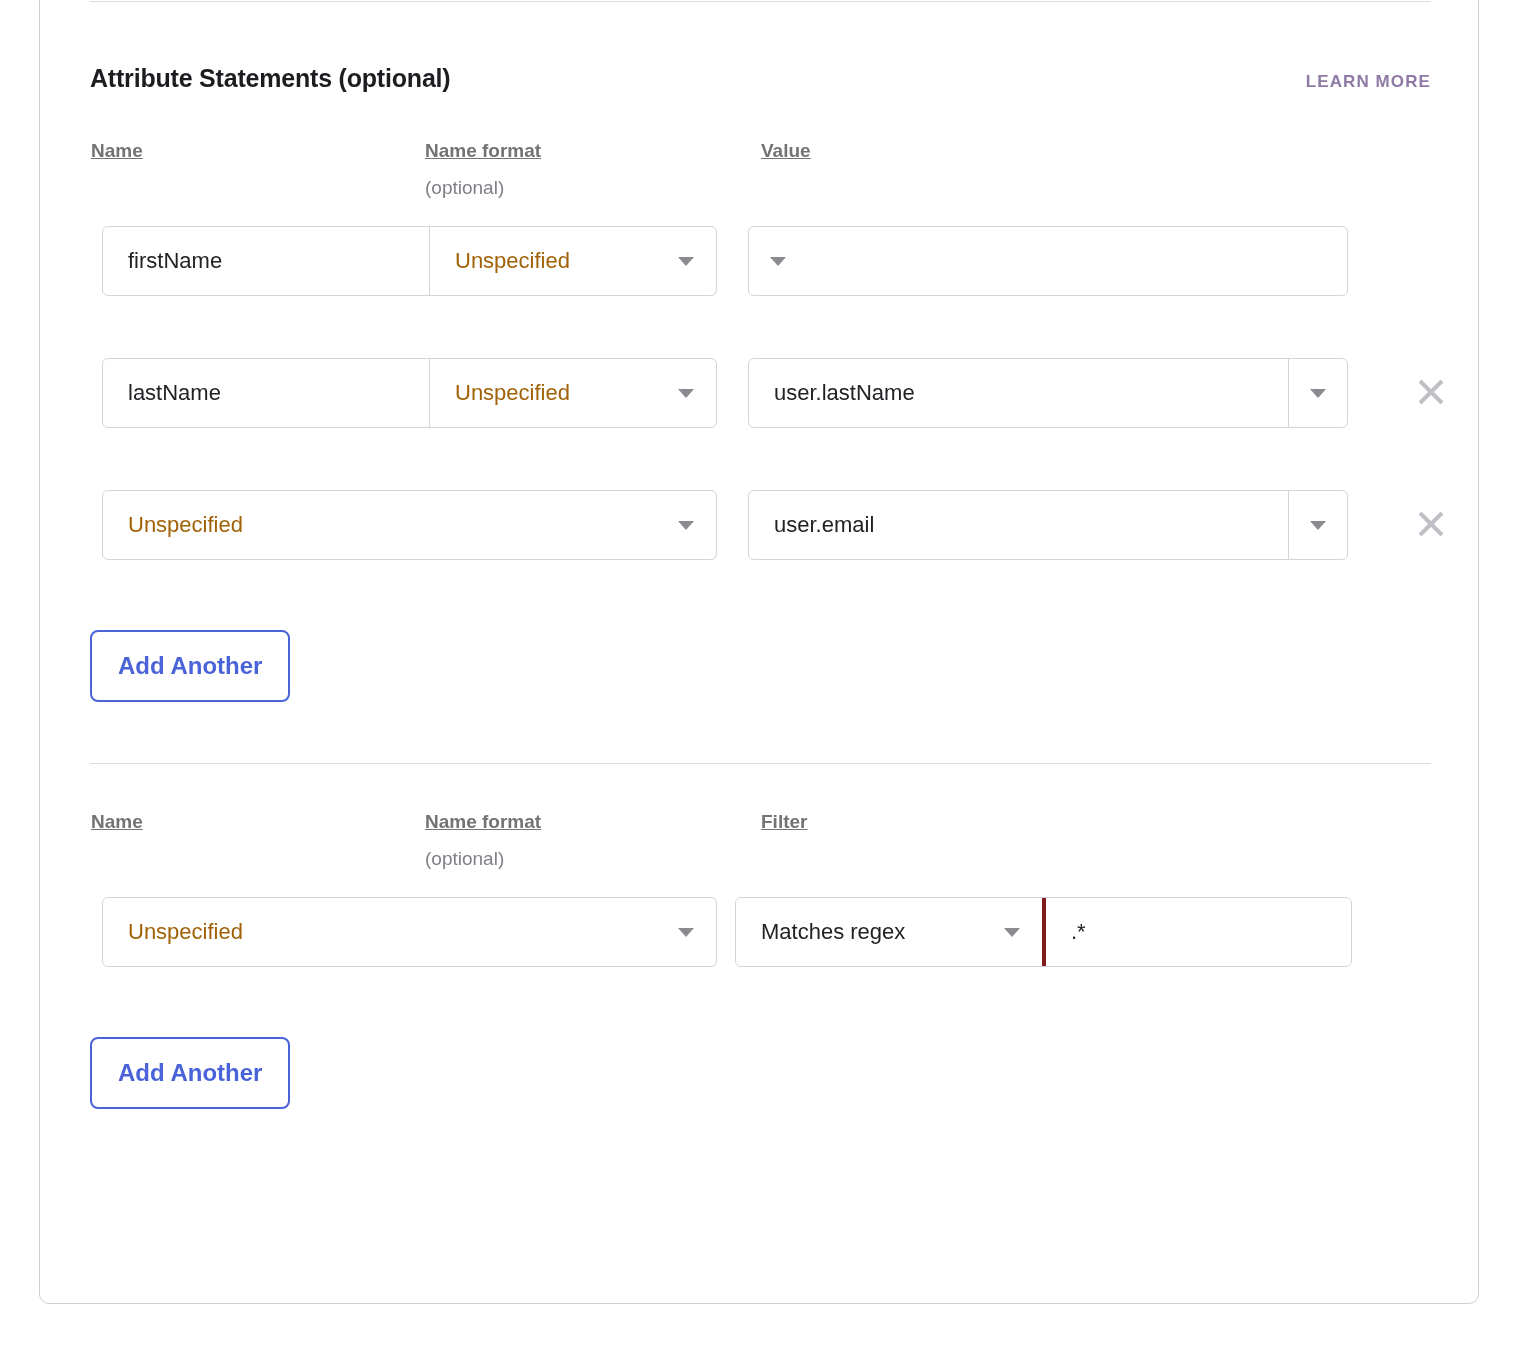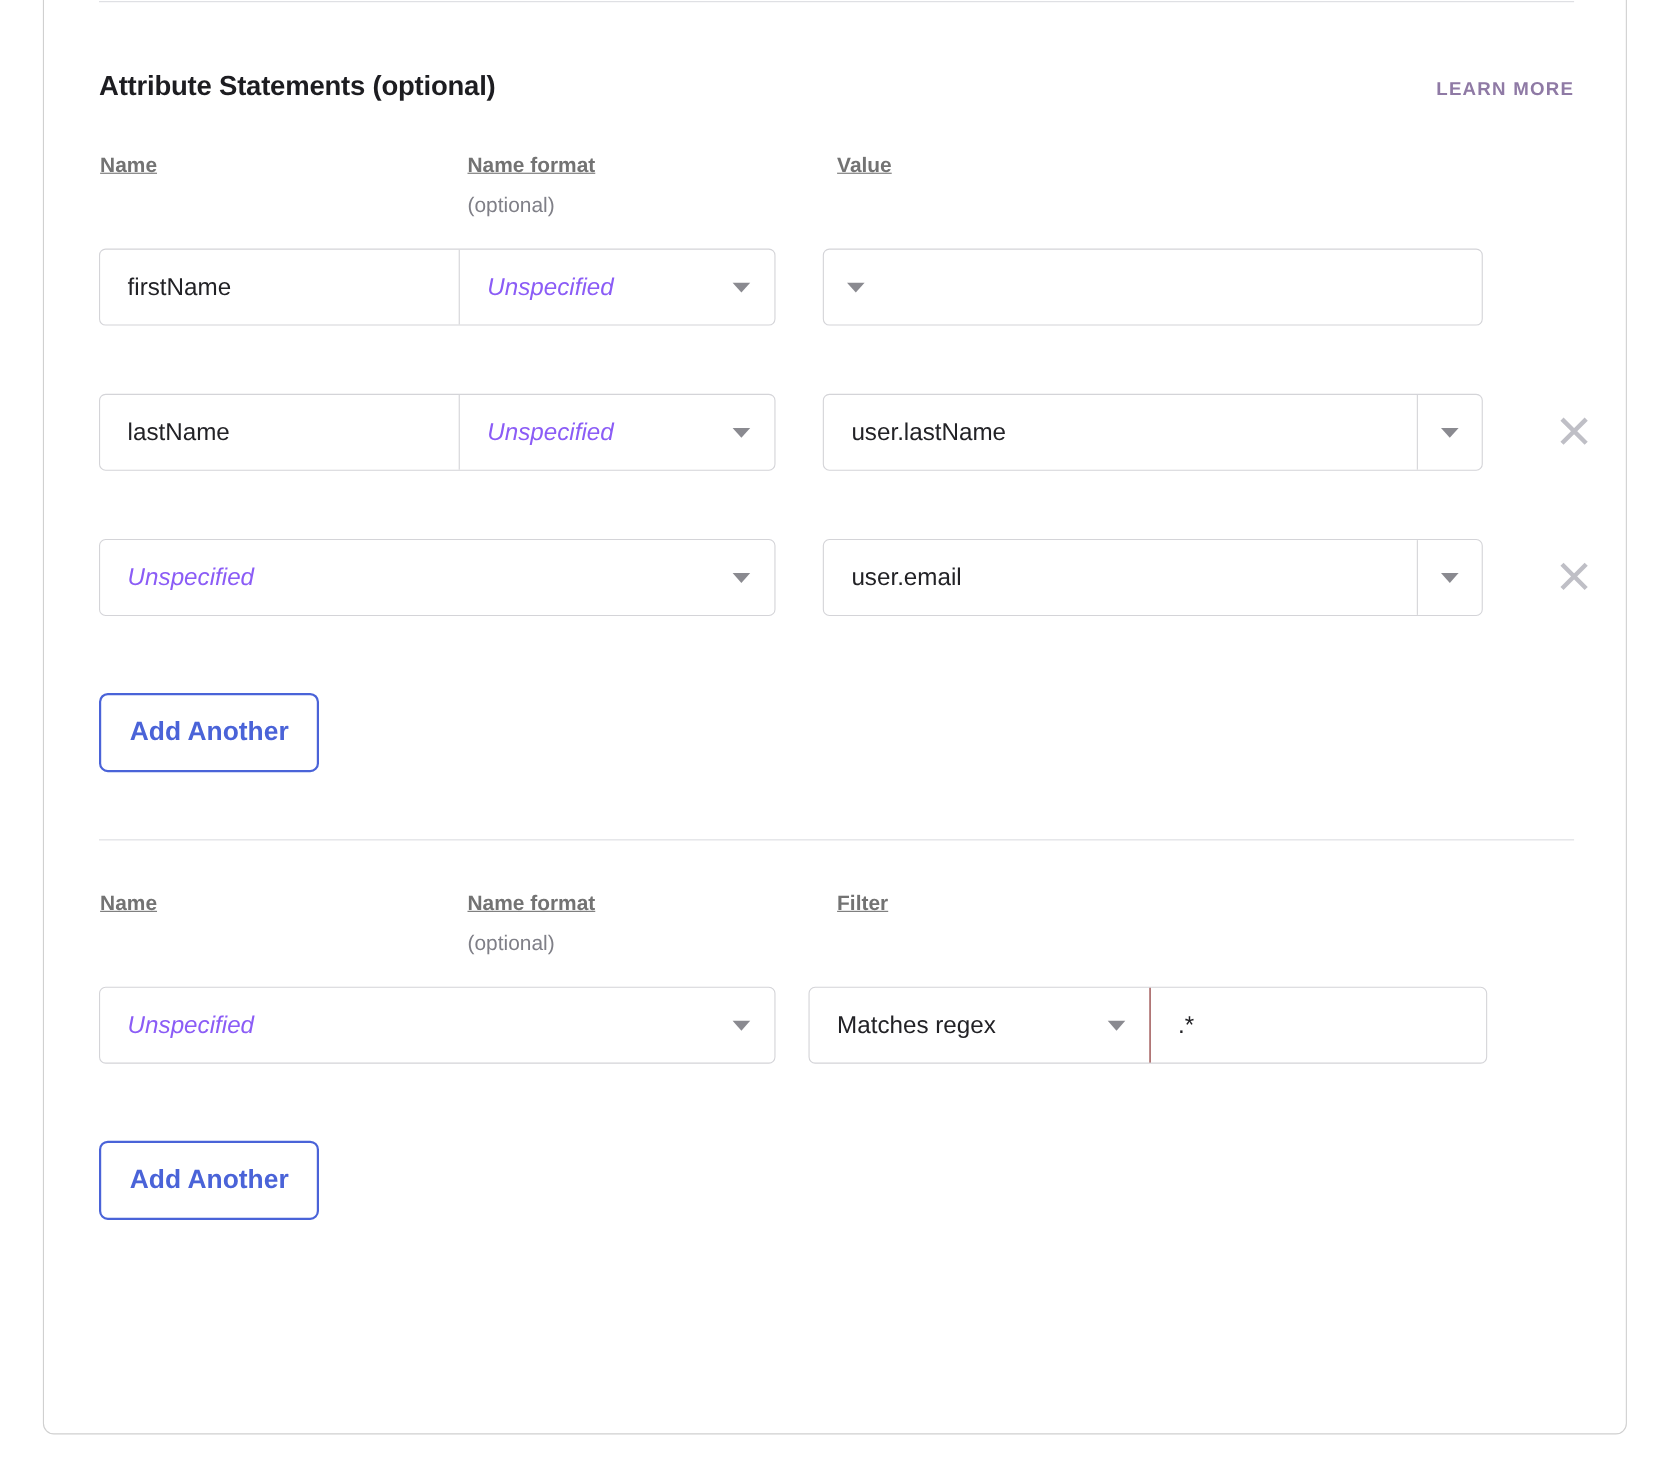--- a/index.html
+++ b/index.html
@@ -83,7 +83,7 @@
   
   .combo {
     position: absolute;
-    left: 0; top: 0;
+    left: 12px; top: 0;
     width: 615px; height: 70px;
     border: 1px solid #d4d4d8;
     border-radius: 6px;

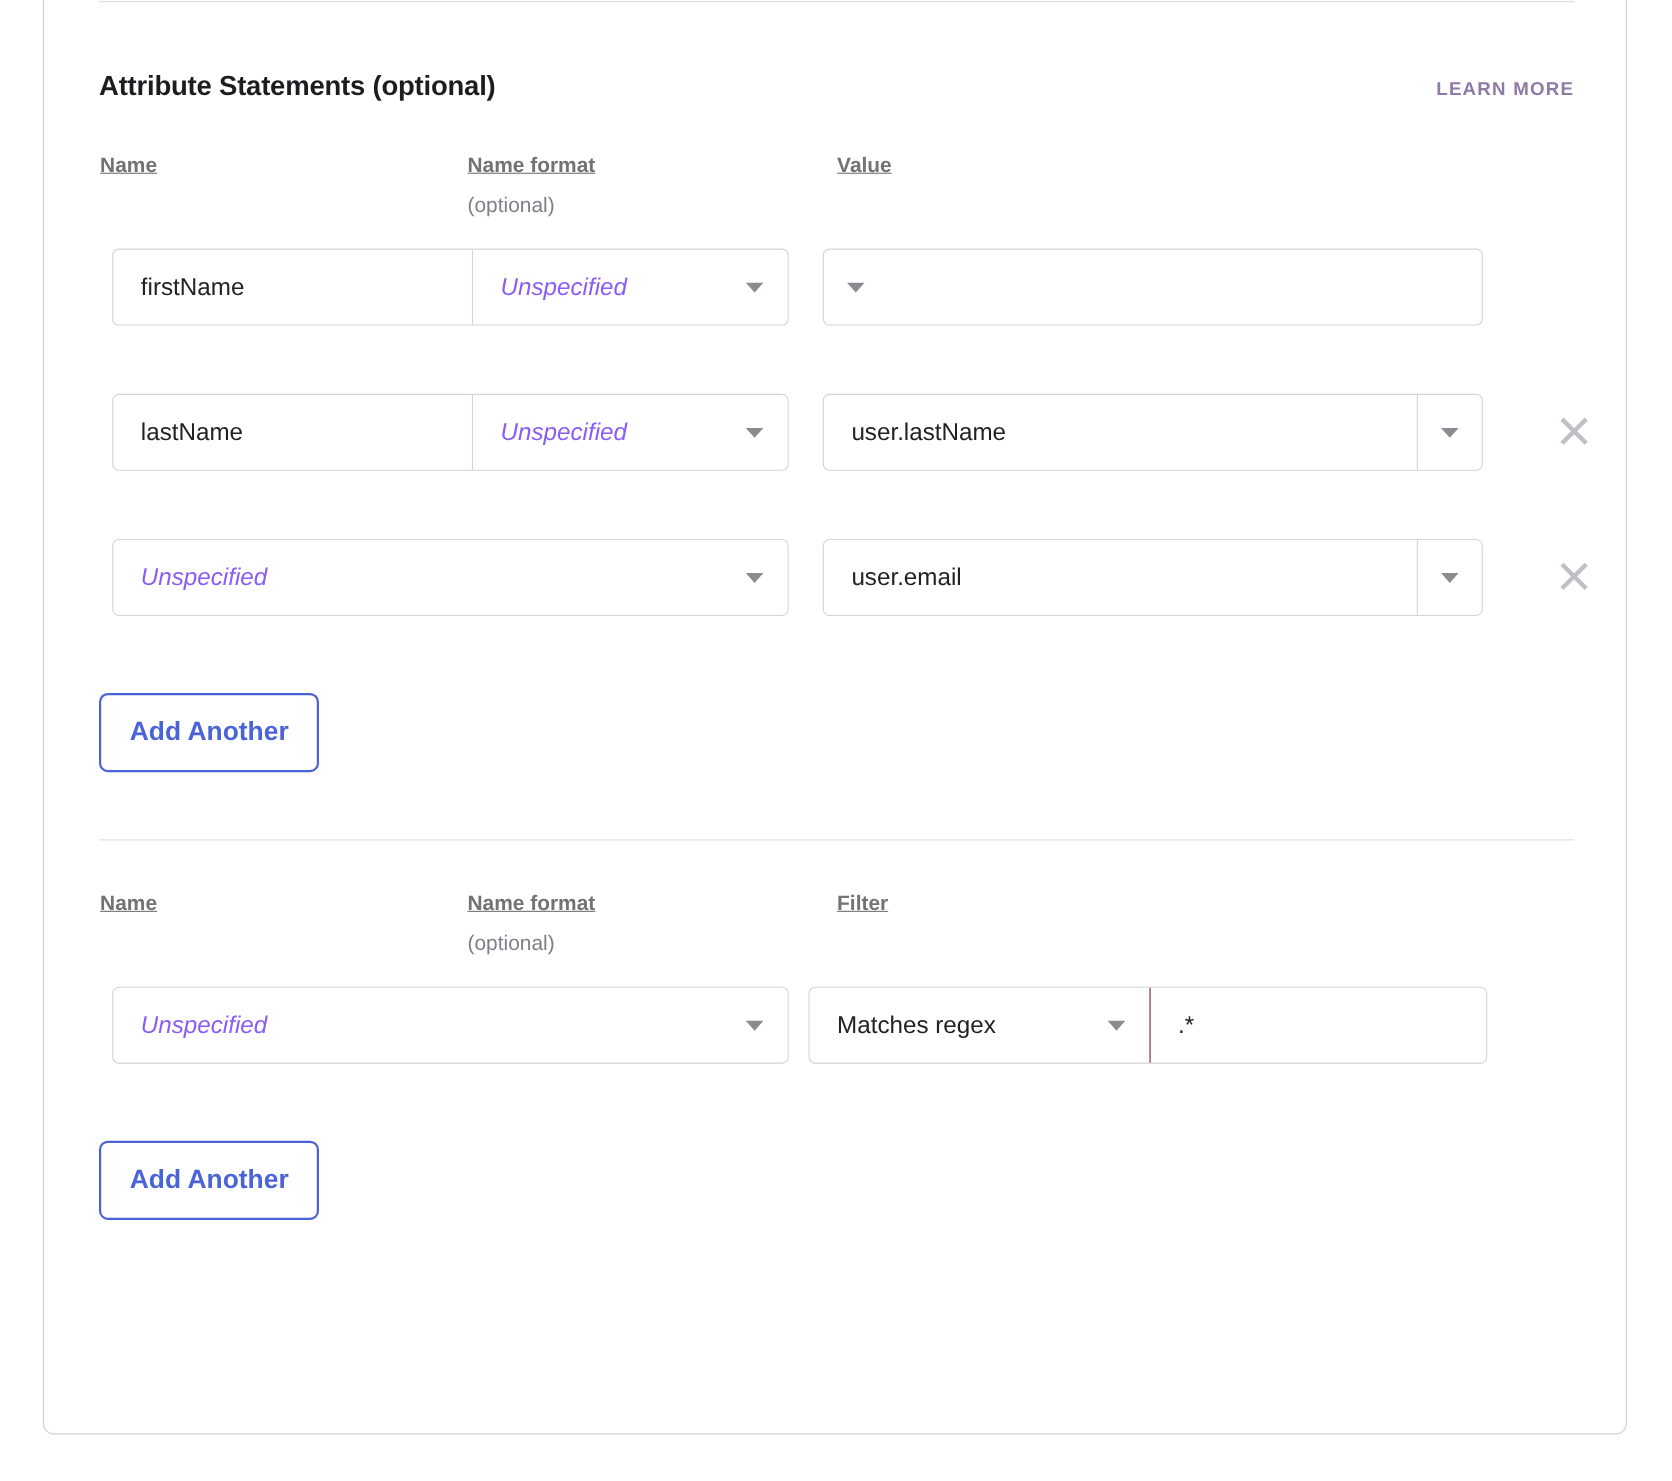--- a/index.html
+++ b/index.html
@@ -111,8 +111,7 @@
     justify-content: space-between;
     padding: 0 22px 0 25px;
     font-size: 22px;
-    color: #8b5cf6;
-    font-style: italic;
+    color: #a16207;
   }
   .caret {
     width: 0; height: 0;

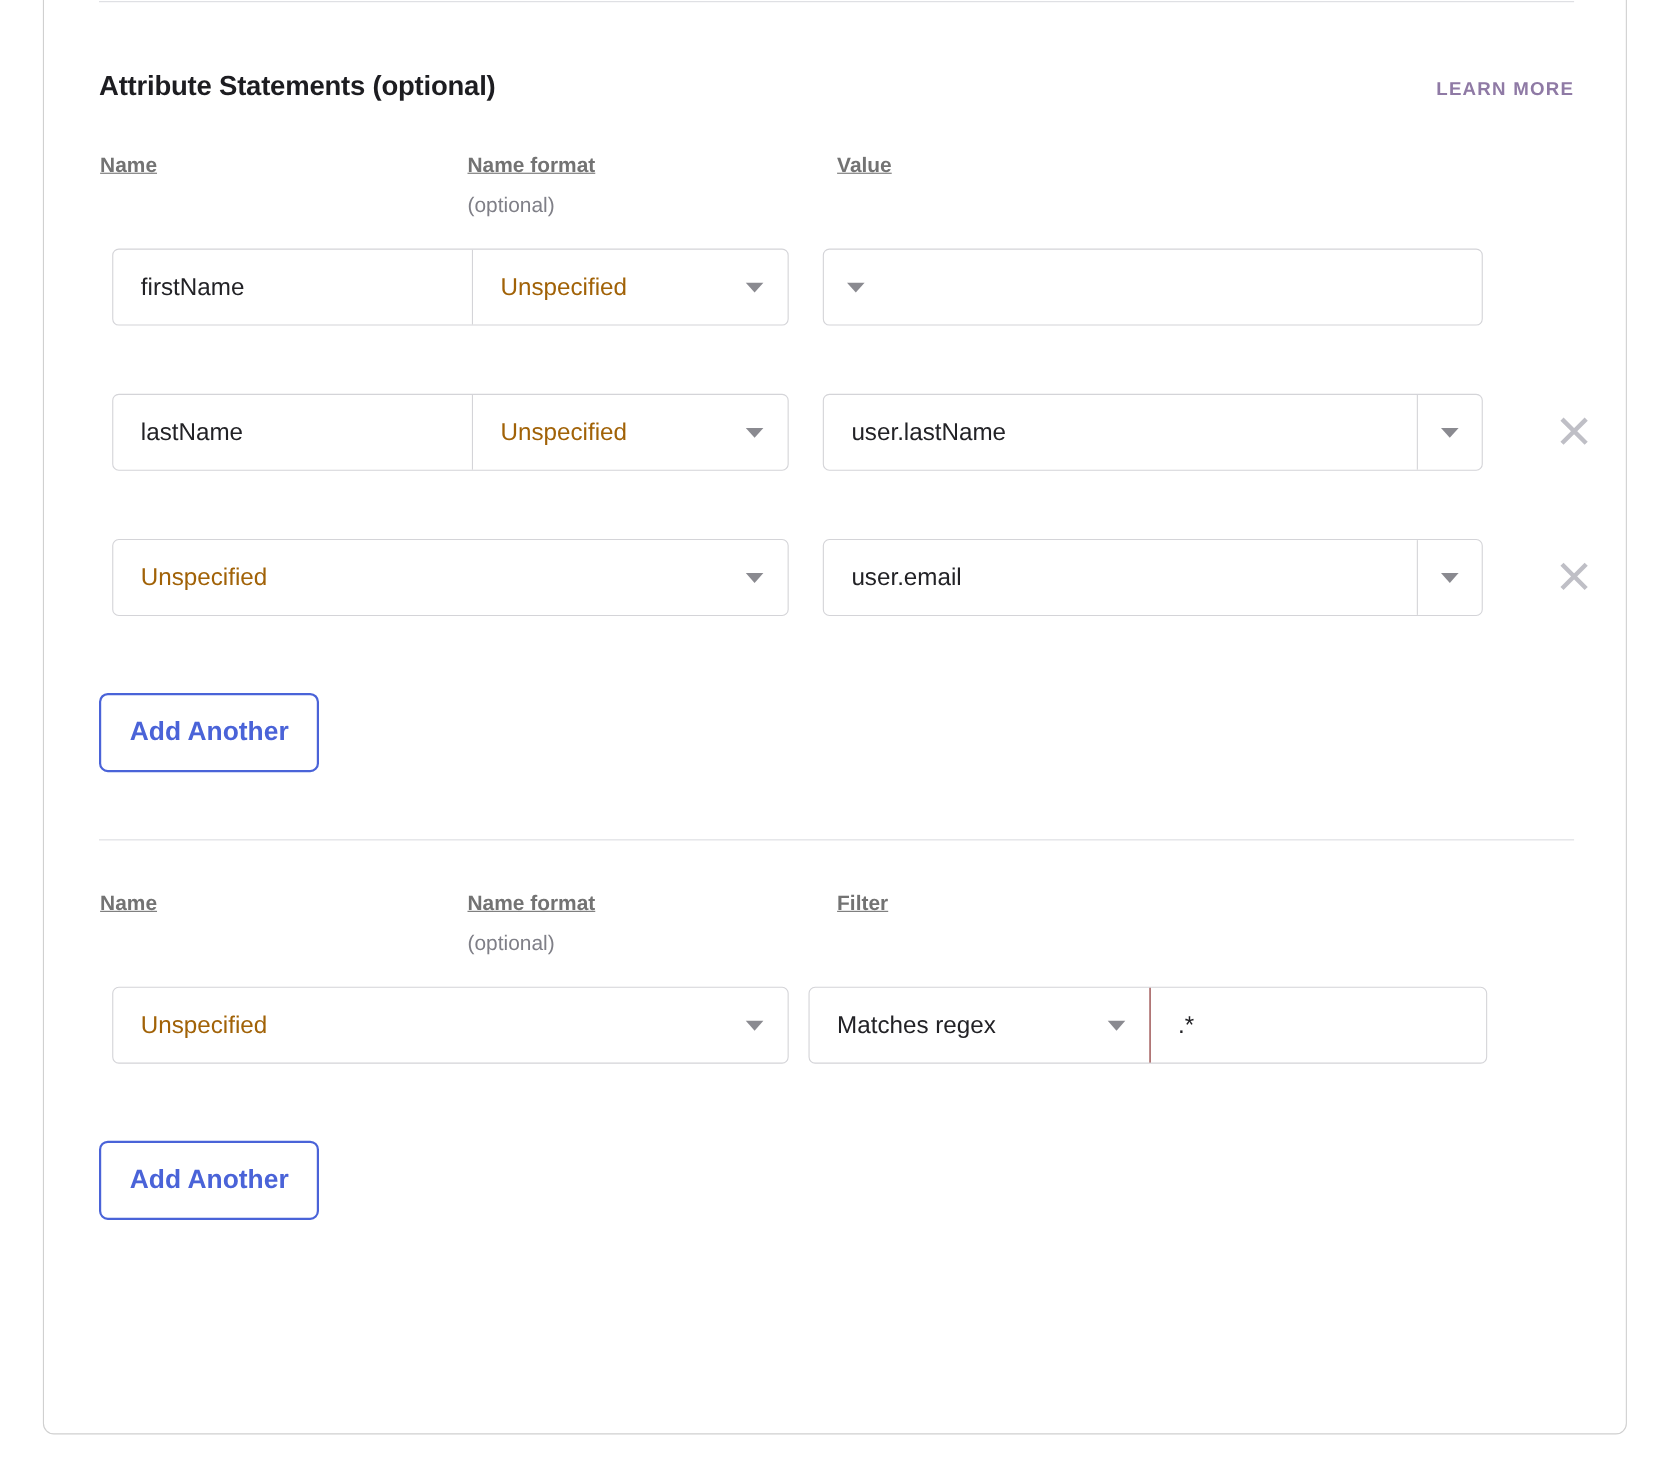--- a/index.html
+++ b/index.html
@@ -196,7 +196,7 @@
     padding: 0 22px 0 25px;
     font-size: 22px;
     color: #222226;
-    border-right: 1px solid #7f1d1d;
+    border-right: 4px solid #7f1d1d;
     height: 100%;
   }
   .filterbox .f-text {

